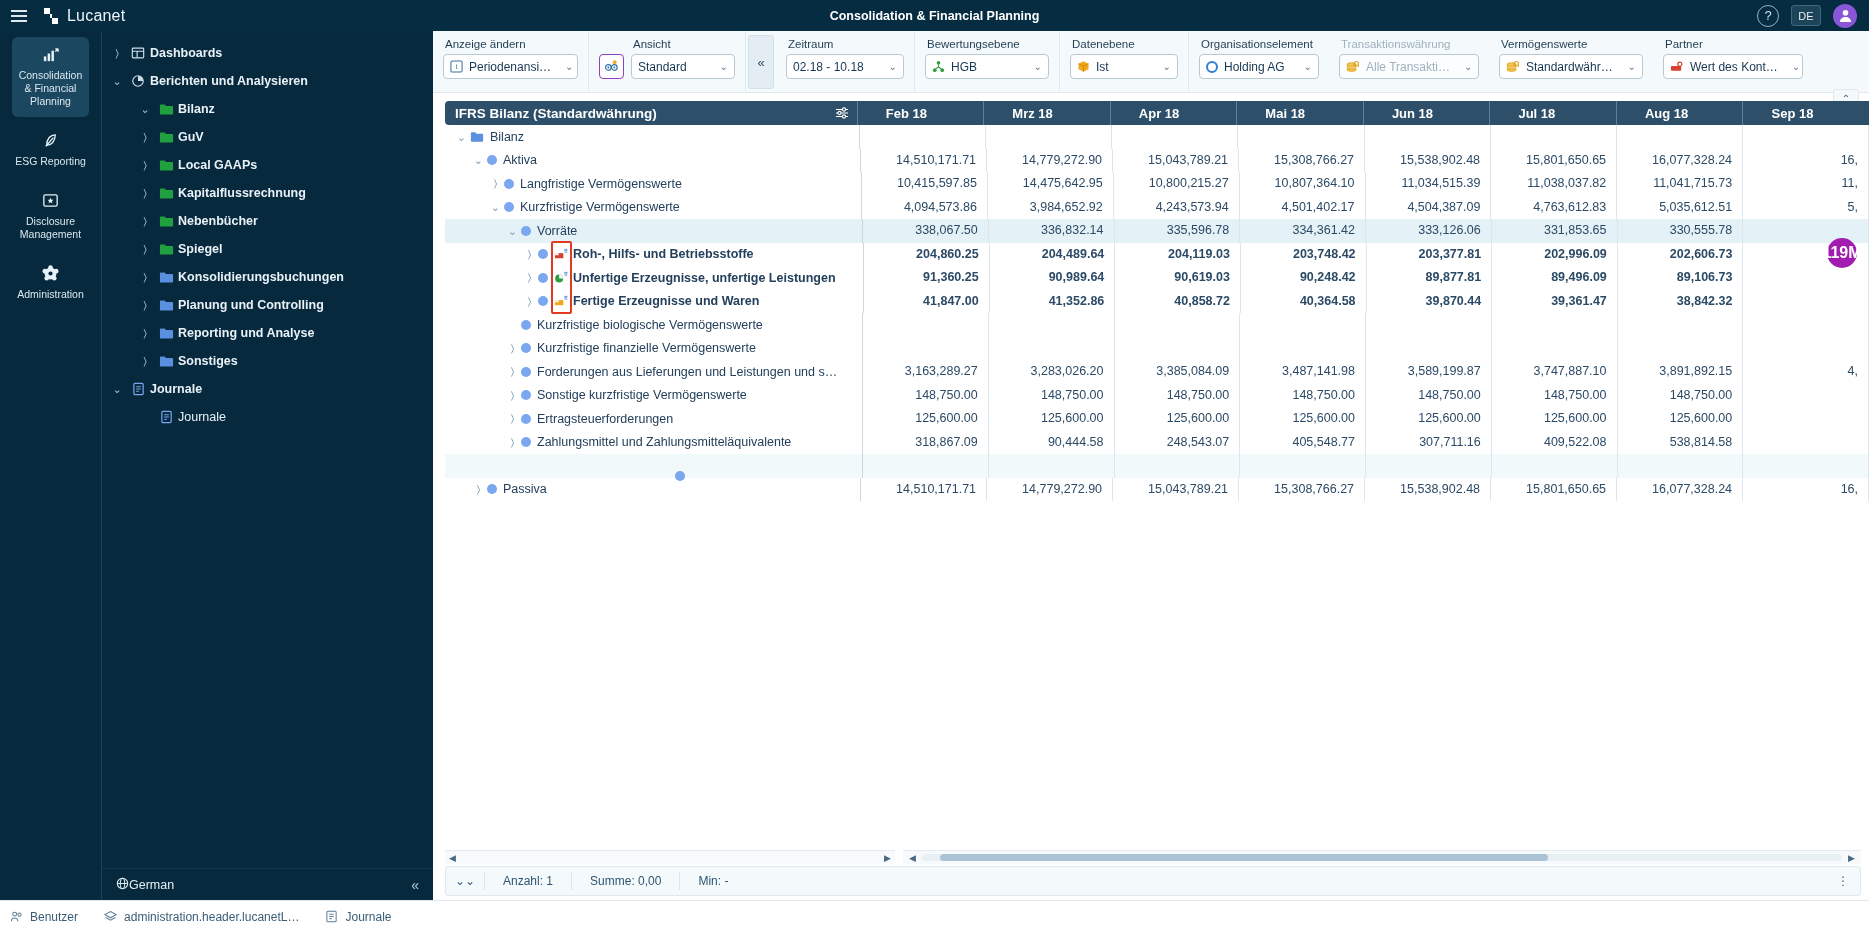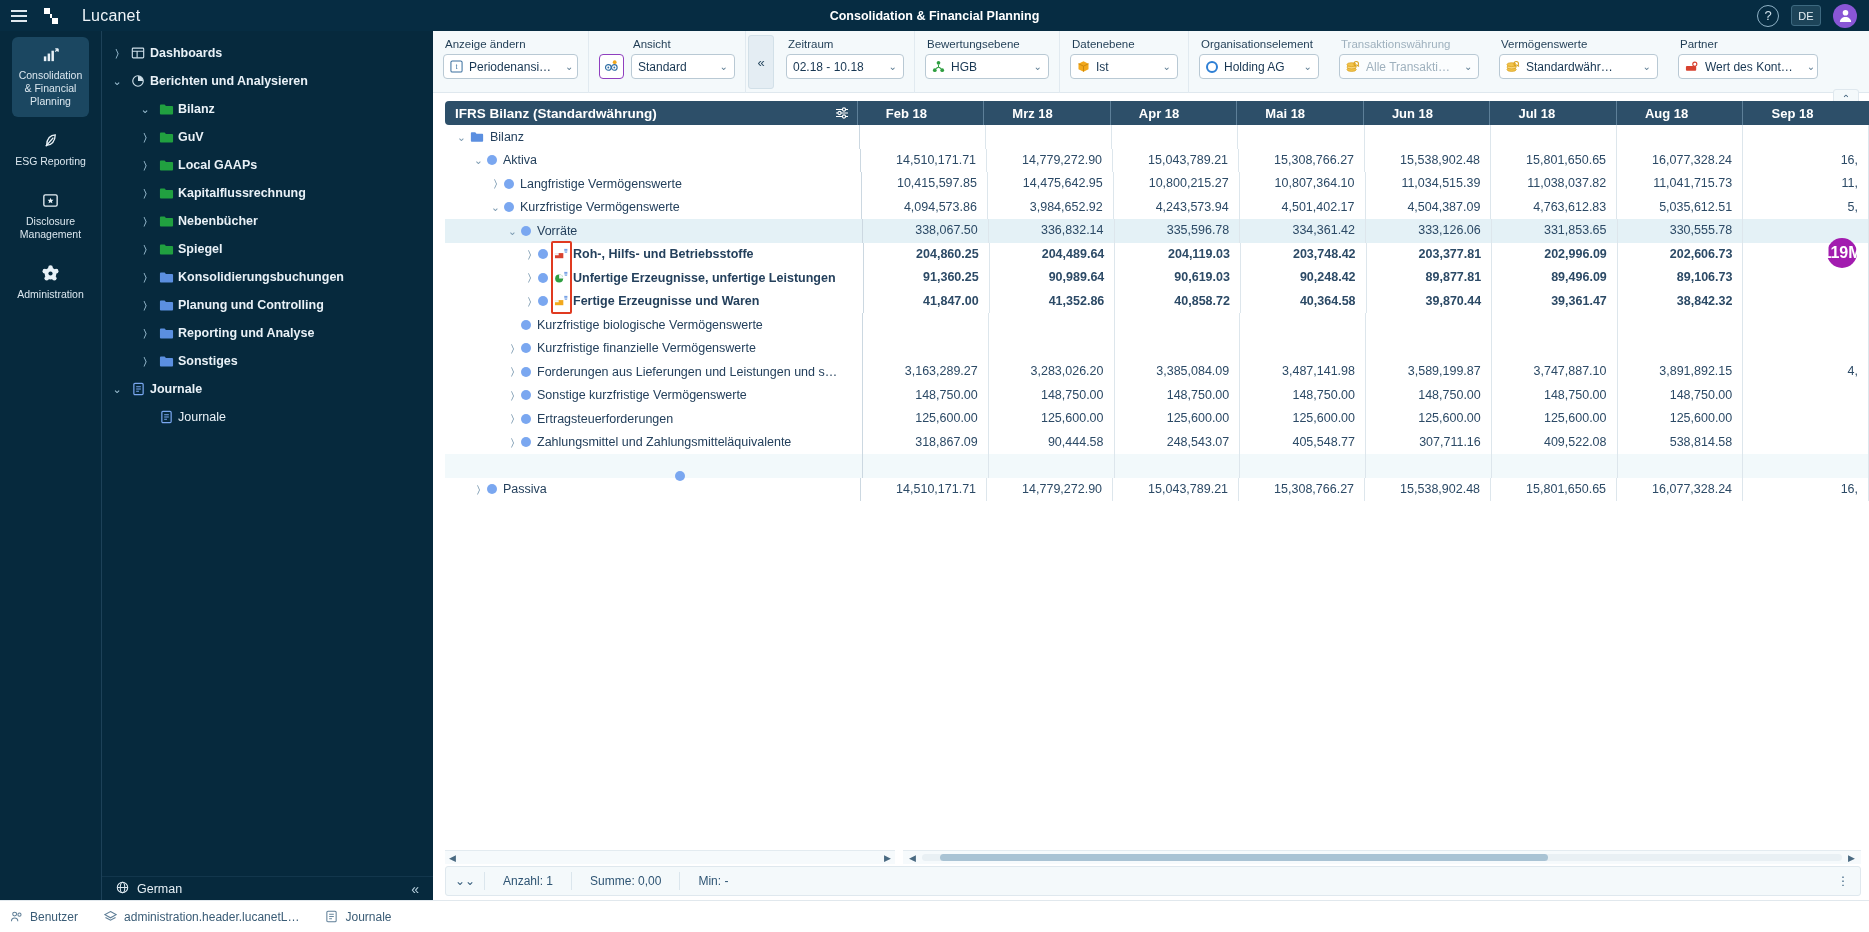--- a/index.html
+++ b/index.html
@@ -18,7 +18,7 @@
   }
   .topbar .hamburger { width: 38px; display:flex; align-items:center; justify-content:center; cursor:pointer; }
   .topbar .hamburger span { display:block; width:16px; height:2px; background:#dfe8ee; box-shadow:0 5px 0 #dfe8ee, 0 -5px 0 #dfe8ee; }
-  .brand { display: flex; align-items: center; gap: 22px; margin-left: 4px; }
+  .brand { display: flex; align-items: center; gap: 7px; margin-left: 4px; }
   .brand .logo {
     width: 18px; height: 18px; position: relative;
   }

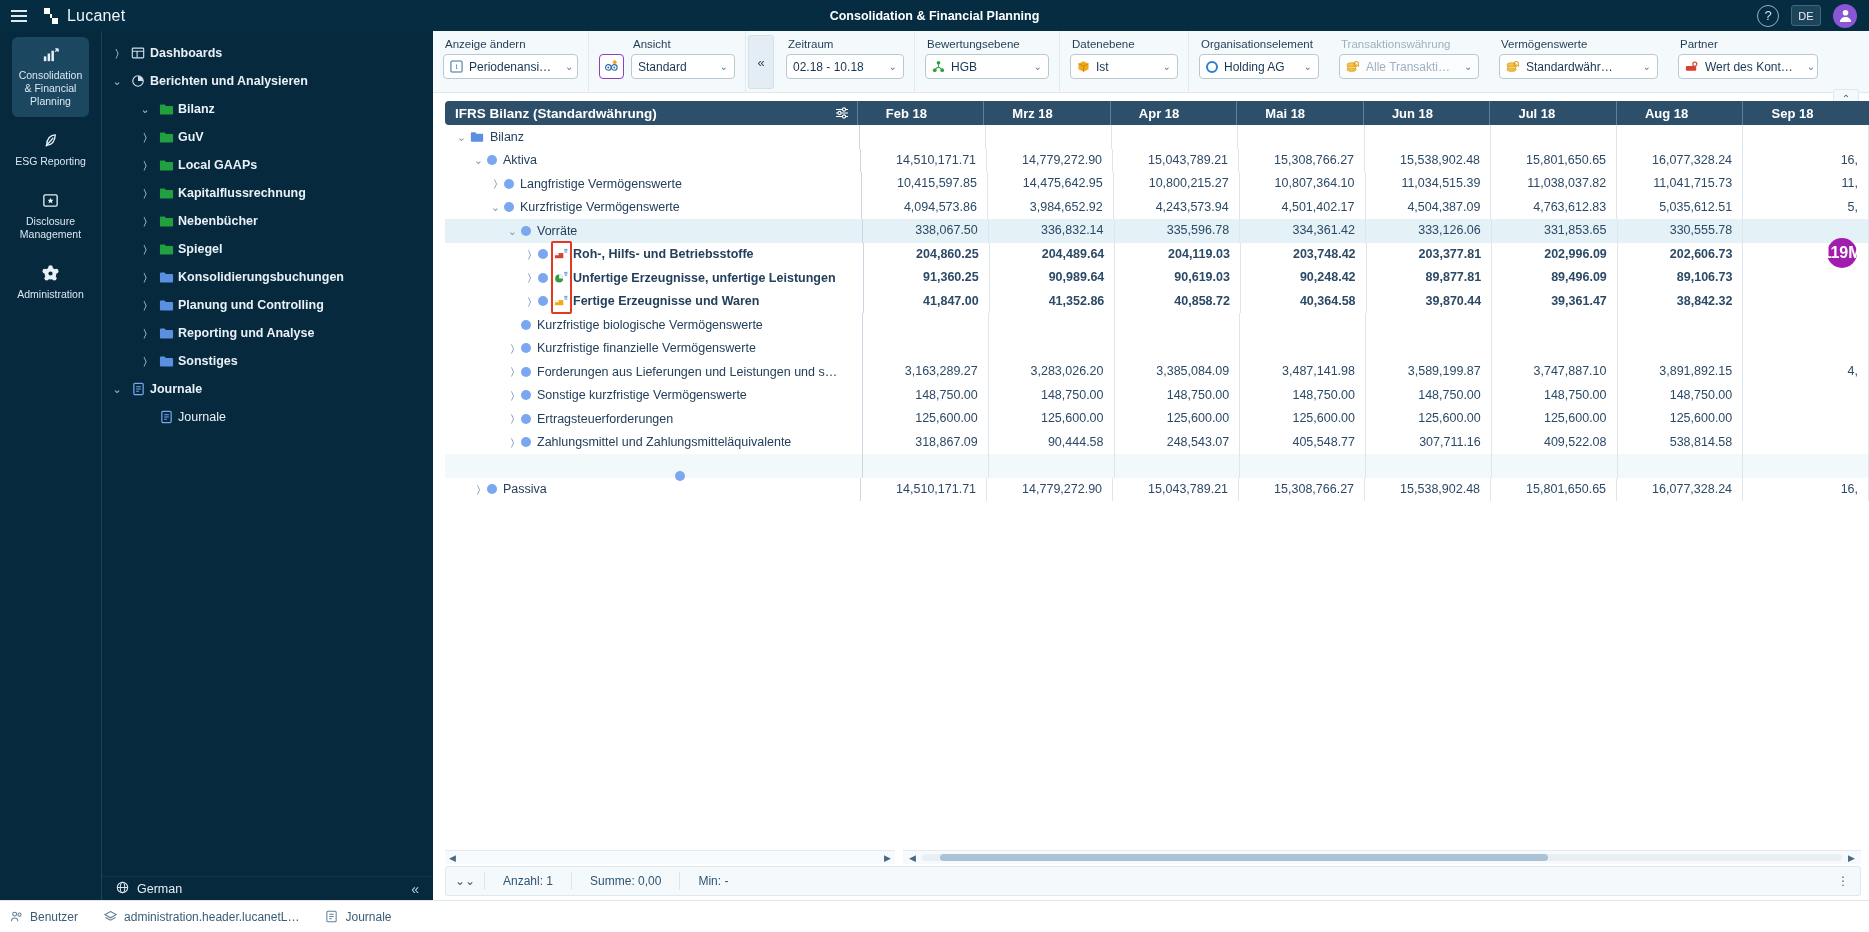--- a/index.html
+++ b/index.html
@@ -557,7 +557,7 @@
     <div class="tb-group nb">
       <span class="tb-label">Vermögenswerte</span>
       <div class="tb-row">
-        <div class="select" style="width:159px">
+        <div class="select" style="width:144px">
           <span class="sicon">
             <svg width="14" height="13" viewBox="0 0 15 14">
                 <ellipse cx="6" cy="10.2" rx="5" ry="2.1" fill="#f2c44c" stroke="#d9a11e" stroke-width=".8"></ellipse>

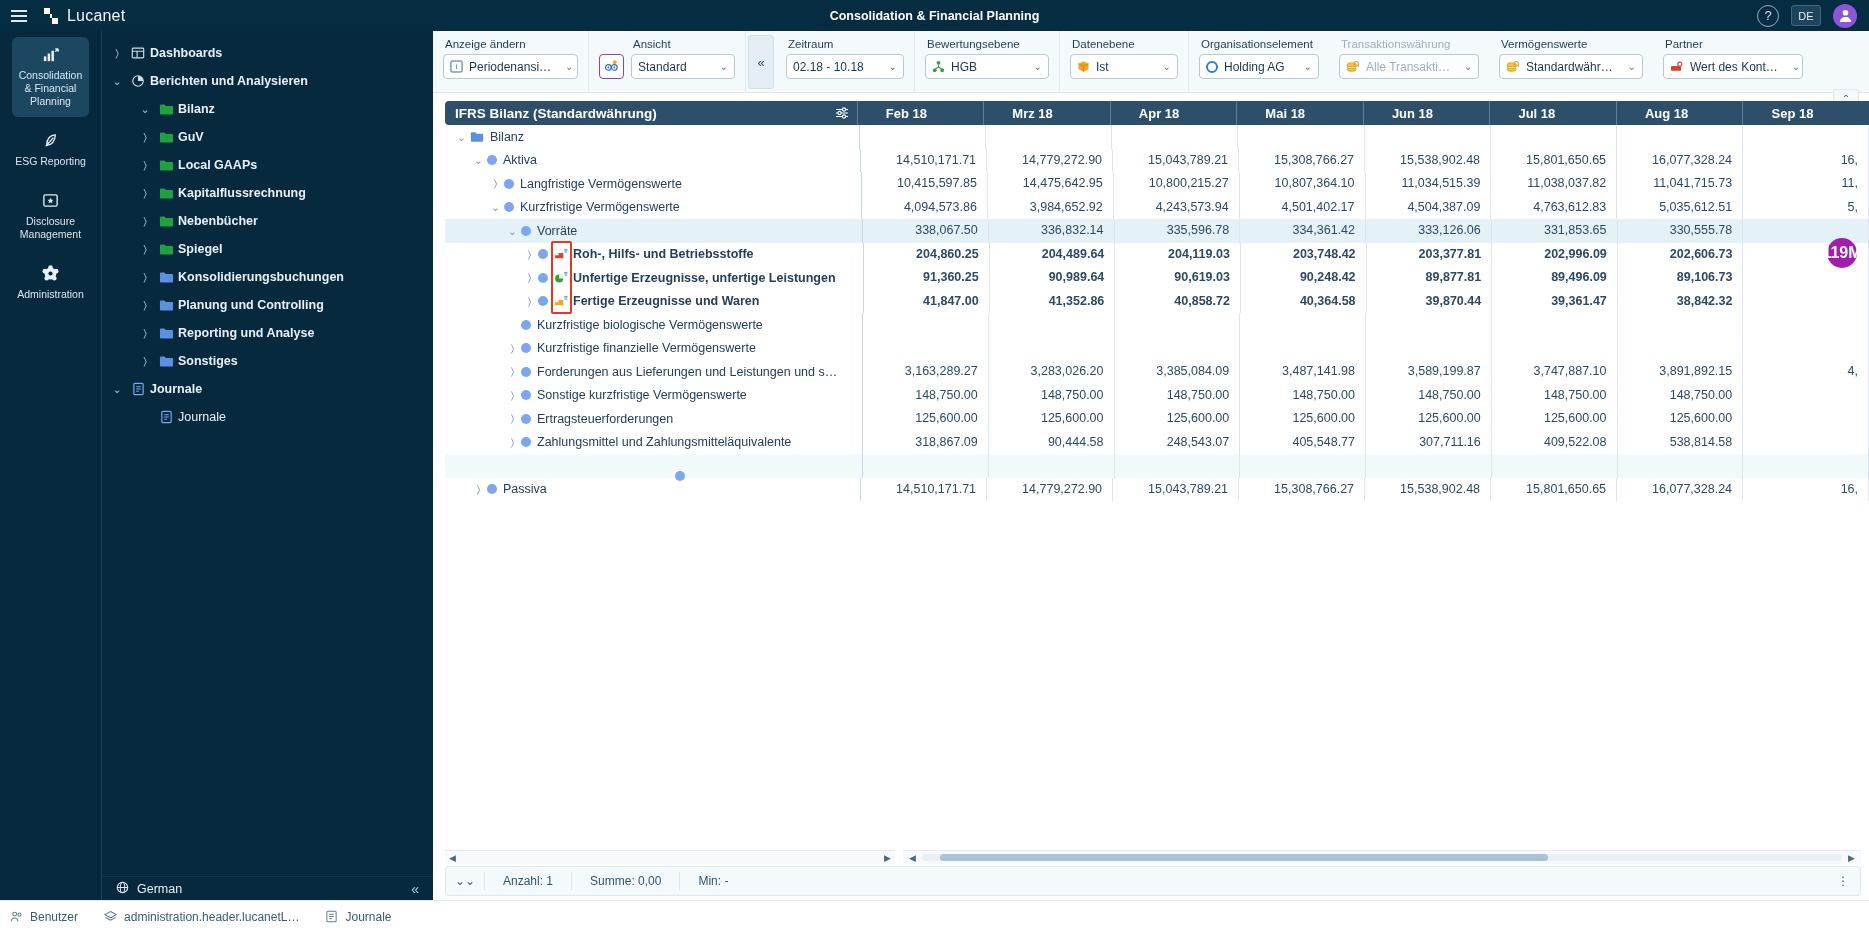--- a/index.html
+++ b/index.html
@@ -80,8 +80,8 @@
   .lvl2 { padding-left:34px; }
   .lvl3 { padding-left:62px; }
   .nav-footer {
-    position:absolute; left:0; right:0; bottom:0; height:24px;
-    display:flex; align-items:center; gap:8px; padding:0 14px;
+    position:absolute; left:0; right:0; bottom:0; height:32px;
+    display:flex; align-items:center; gap:0; padding:0 14px;
     color:#e6eff5; font-size:12.5px; border-top:1px solid #12364c;
   }
   .nav-footer .collapse { margin-left:auto; color:#b7d0de; font-size:14px; cursor:pointer; }

